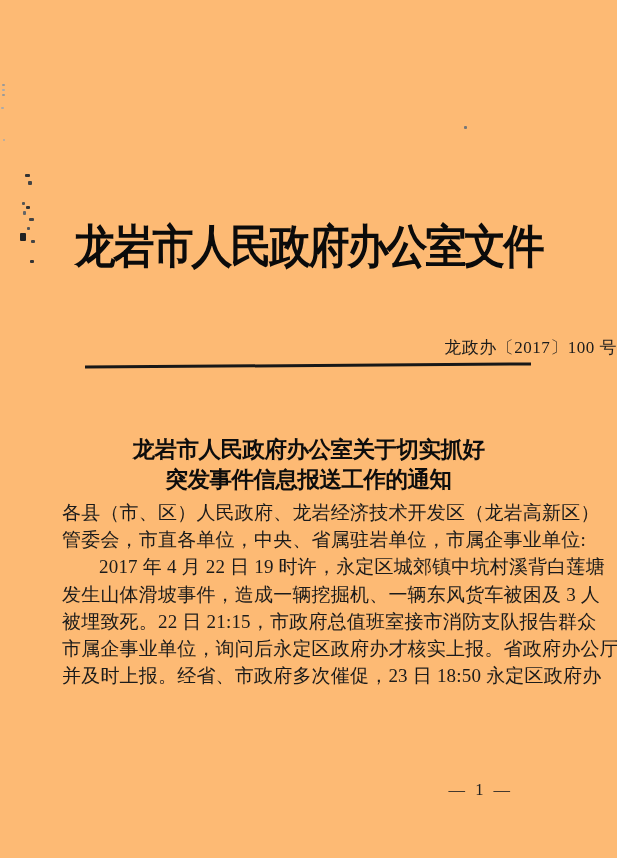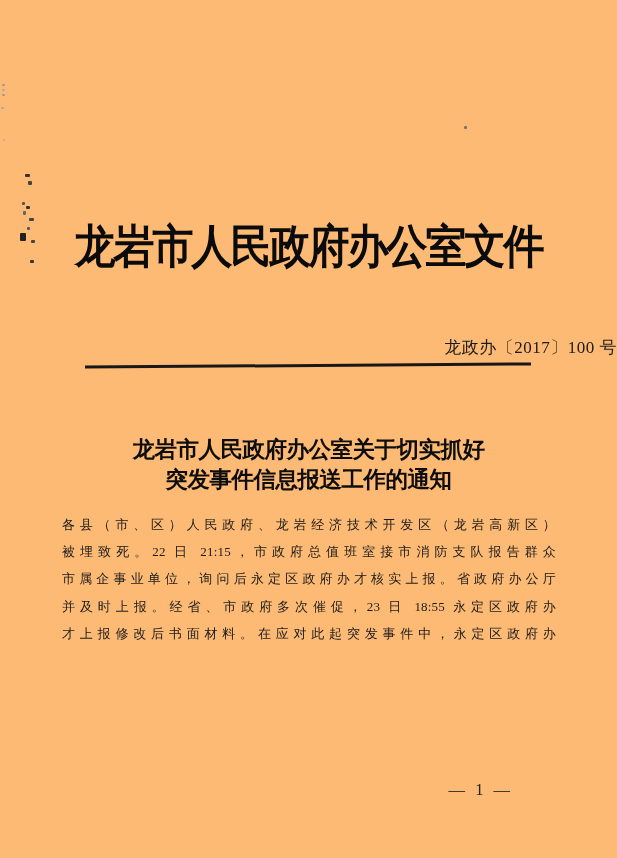--- a/index.html
+++ b/index.html
@@ -70,10 +70,10 @@
   
   .body-text {
     position: absolute;
-    top: 511px;
+    top: 499px;
     left: 62px;
     width: 494px;
-    font-size: 13px;
+    font-size: 19px;
     color: #1b1b1b;
   }
   .body-line {

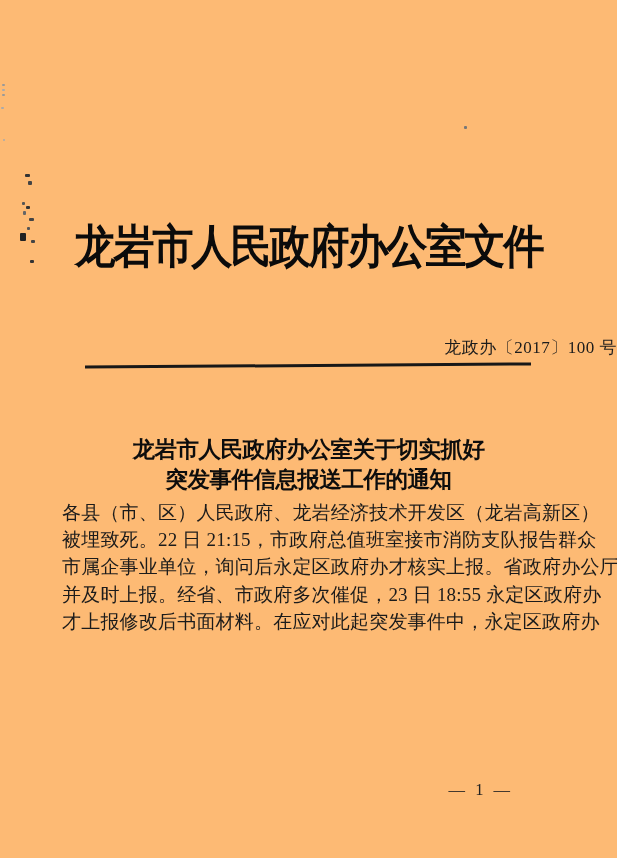--- a/index.html
+++ b/index.html
@@ -133,6 +133,7 @@
 
   <div class="body-text">
     <div class="body-line">各县（市、区）人民政府、龙岩经济技术开发区（龙岩高新区）</div>
+    <div class="body-line">管委会，市直各单位，中央、省属驻岩单位，市属企事业单位:</div>
     <div class="body-line">被埋致死。22 日 21:15，市政府总值班室接市消防支队报告群众</div>
     <div class="body-line">市属企事业单位，询问后永定区政府办才核实上报。省政府办公厅</div>
     <div class="body-line">并及时上报。经省、市政府多次催促，23 日 18:55 永定区政府办</div>

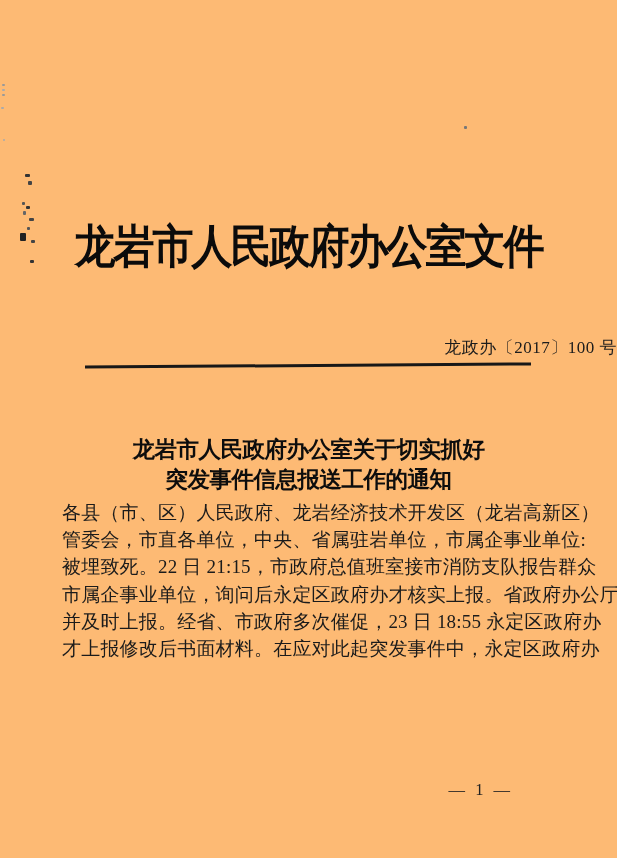--- a/index.html
+++ b/index.html
@@ -134,6 +134,7 @@
   <div class="body-text">
     <div class="body-line">各县（市、区）人民政府、龙岩经济技术开发区（龙岩高新区）</div>
     <div class="body-line">管委会，市直各单位，中央、省属驻岩单位，市属企事业单位:</div>
+    <div class="body-line indent">2017 年 4 月 22 日 19 时许，永定区城郊镇中坑村溪背白莲塘</div>
     <div class="body-line">被埋致死。22 日 21:15，市政府总值班室接市消防支队报告群众</div>
     <div class="body-line">市属企事业单位，询问后永定区政府办才核实上报。省政府办公厅</div>
     <div class="body-line">并及时上报。经省、市政府多次催促，23 日 18:55 永定区政府办</div>

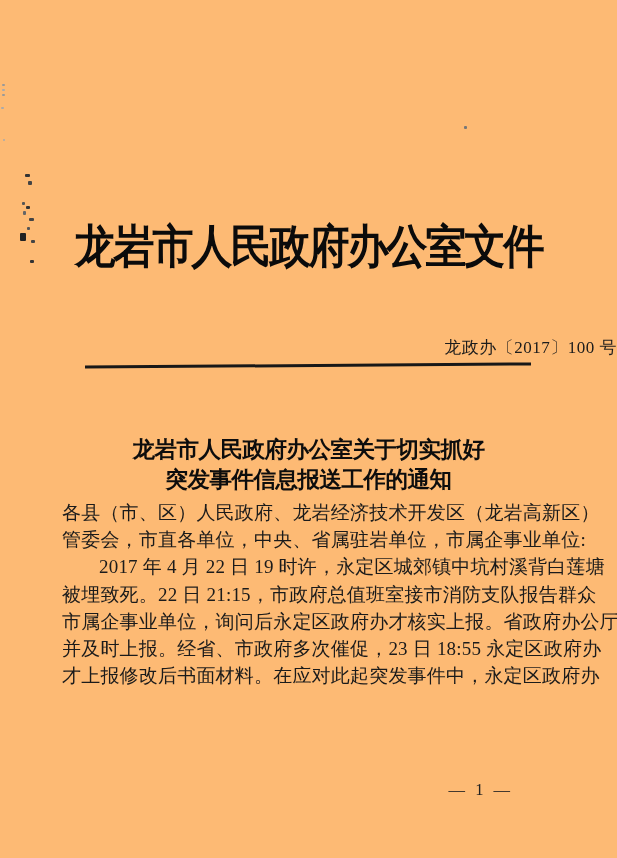--- a/index.html
+++ b/index.html
@@ -135,6 +135,7 @@
     <div class="body-line">各县（市、区）人民政府、龙岩经济技术开发区（龙岩高新区）</div>
     <div class="body-line">管委会，市直各单位，中央、省属驻岩单位，市属企事业单位:</div>
     <div class="body-line indent">2017 年 4 月 22 日 19 时许，永定区城郊镇中坑村溪背白莲塘</div>
+    <div class="body-line">发生山体滑坡事件，造成一辆挖掘机、一辆东风货车被困及 3 人</div>
     <div class="body-line">被埋致死。22 日 21:15，市政府总值班室接市消防支队报告群众</div>
     <div class="body-line">市属企事业单位，询问后永定区政府办才核实上报。省政府办公厅</div>
     <div class="body-line">并及时上报。经省、市政府多次催促，23 日 18:55 永定区政府办</div>

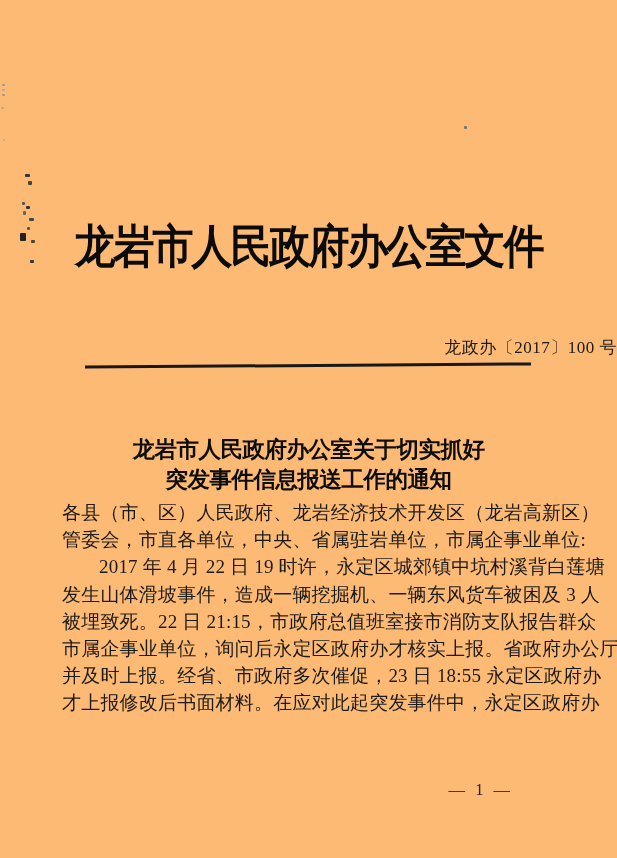--- a/index.html
+++ b/index.html
@@ -138,7 +138,7 @@
     <div class="body-line">发生山体滑坡事件，造成一辆挖掘机、一辆东风货车被困及 3 人</div>
     <div class="body-line">被埋致死。22 日 21:15，市政府总值班室接市消防支队报告群众</div>
     <div class="body-line">市属企事业单位，询问后永定区政府办才核实上报。省政府办公厅</div>
-    <div class="body-line">并及时上报。经省、市政府多次催促，23 日 18:55 永定区政府办</div>
+    <div class="body-line">并及时上报。经省、市政府多次催促，23 日 18:50 永定区政府办</div>
     <div class="body-line">才上报修改后书面材料。在应对此起突发事件中，永定区政府办</div>
   </div>
 

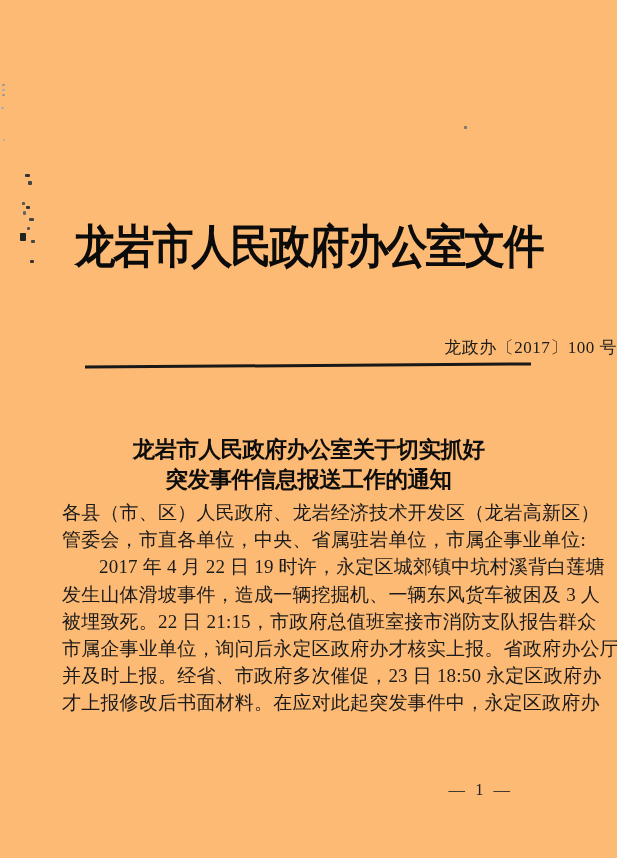--- a/index.html
+++ b/index.html
@@ -139,7 +139,6 @@
     <div class="body-line">被埋致死。22 日 21:15，市政府总值班室接市消防支队报告群众</div>
     <div class="body-line">市属企事业单位，询问后永定区政府办才核实上报。省政府办公厅</div>
     <div class="body-line">并及时上报。经省、市政府多次催促，23 日 18:50 永定区政府办</div>
-    <div class="body-line">才上报修改后书面材料。在应对此起突发事件中，永定区政府办</div>
   </div>
 
   <div class="page-number">— 1 —</div>

